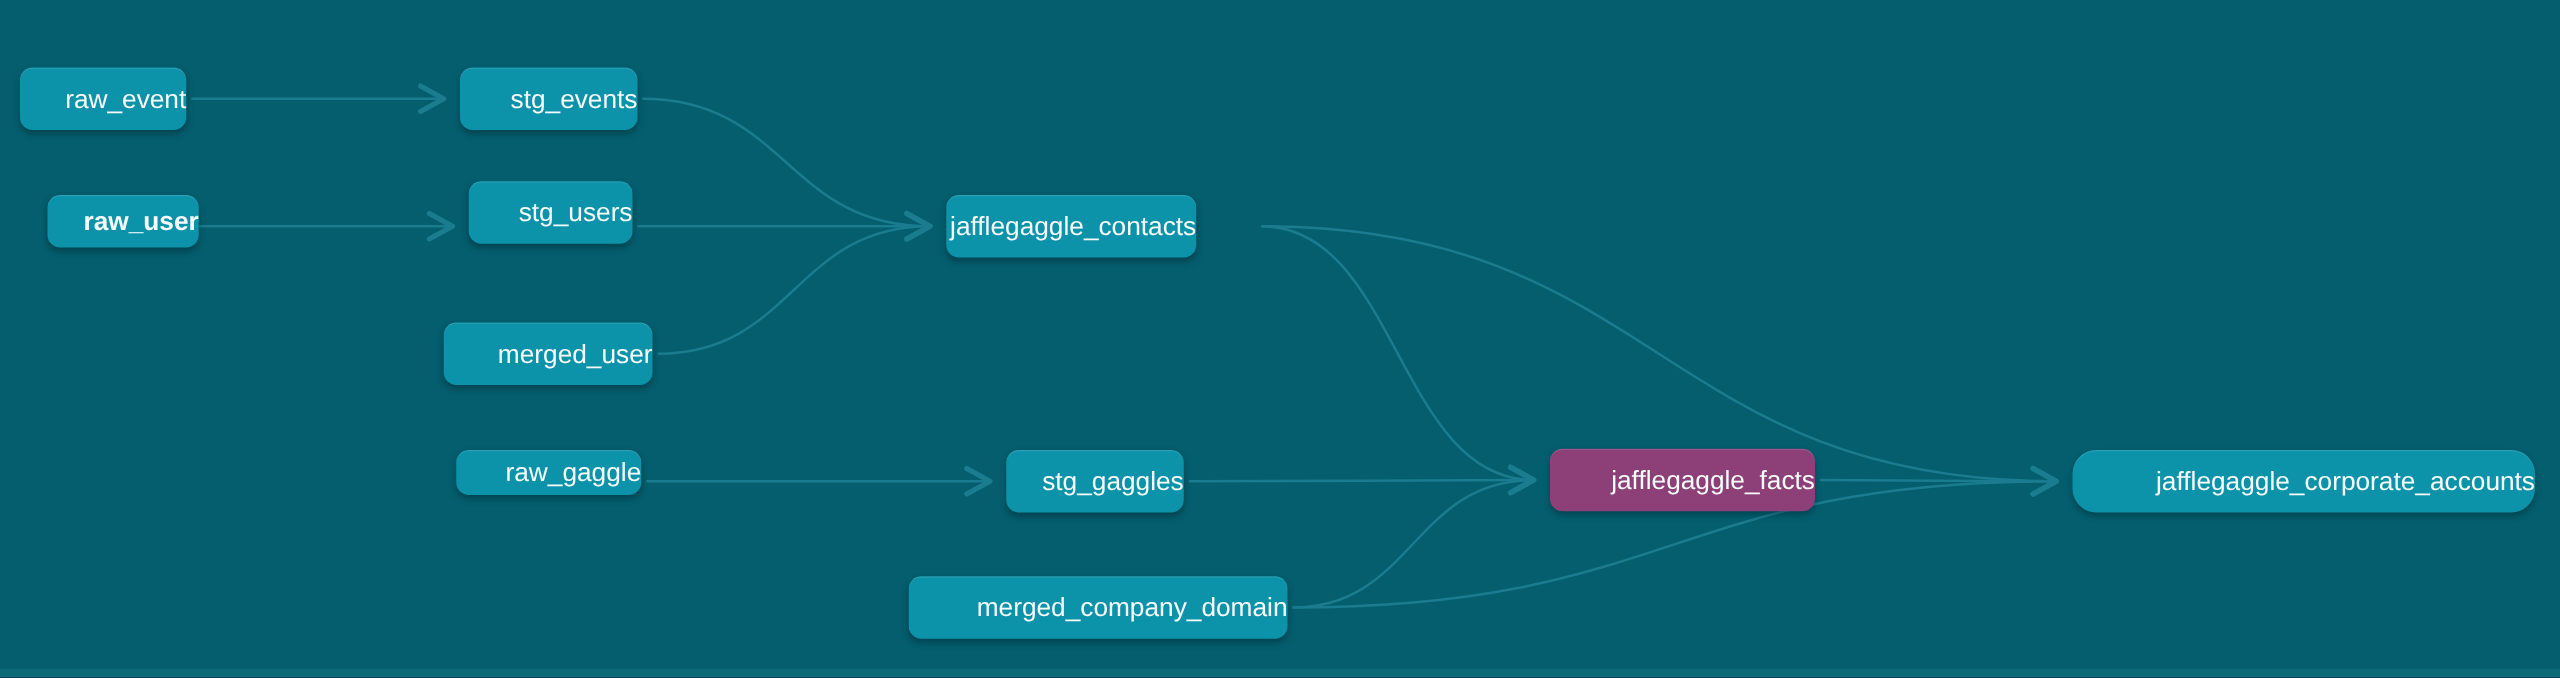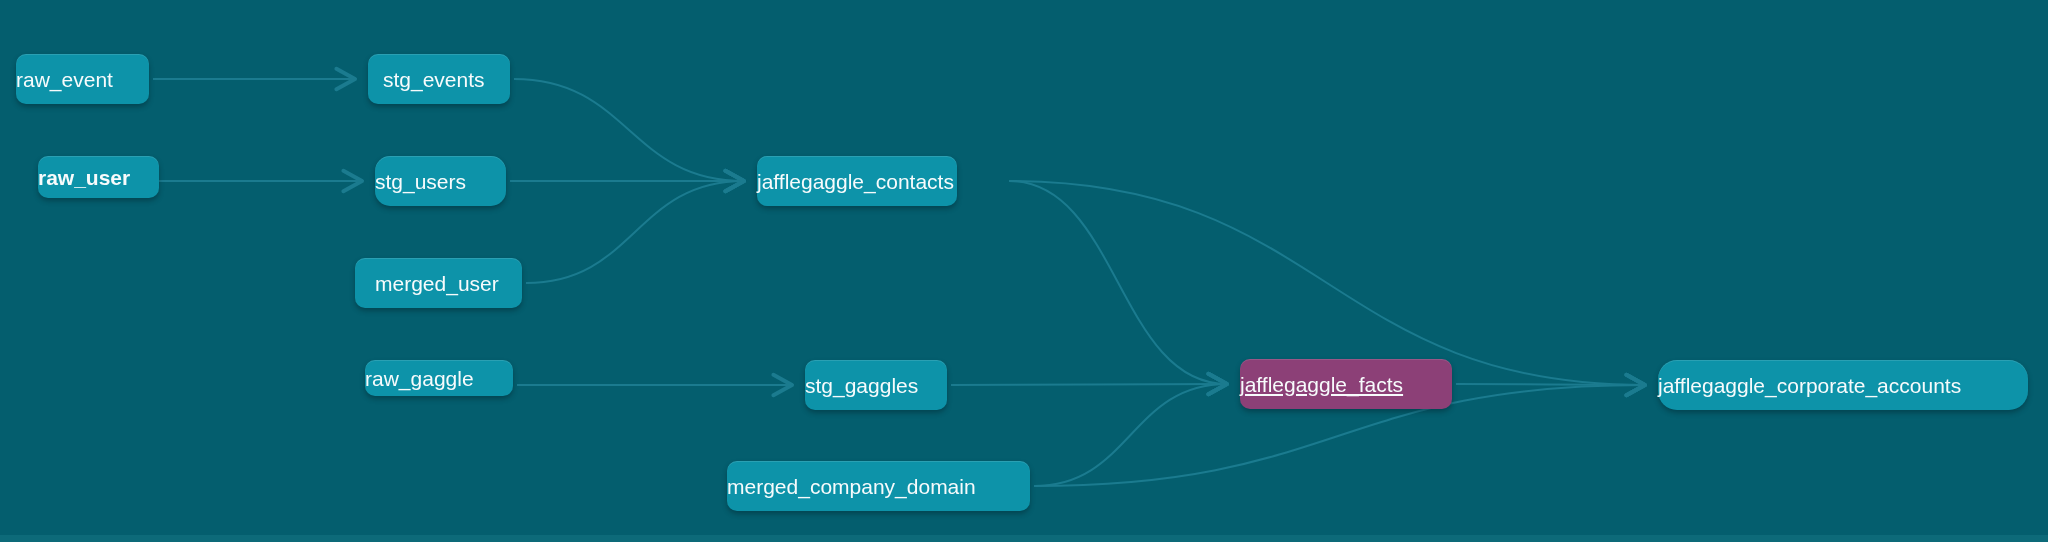--- a/index.html
+++ b/index.html
@@ -14,7 +14,7 @@
   .node-layer{position:absolute;left:0;top:0;width:100%;height:100%;}
   .node{
     position:absolute;
-    display:flex;align-items:center;justify-content:flex-start;
+    display:flex;align-items:center;justify-content:flex-end;
     box-sizing:border-box;
     border-radius:10px;
     background:var(--node,#0d93a9);

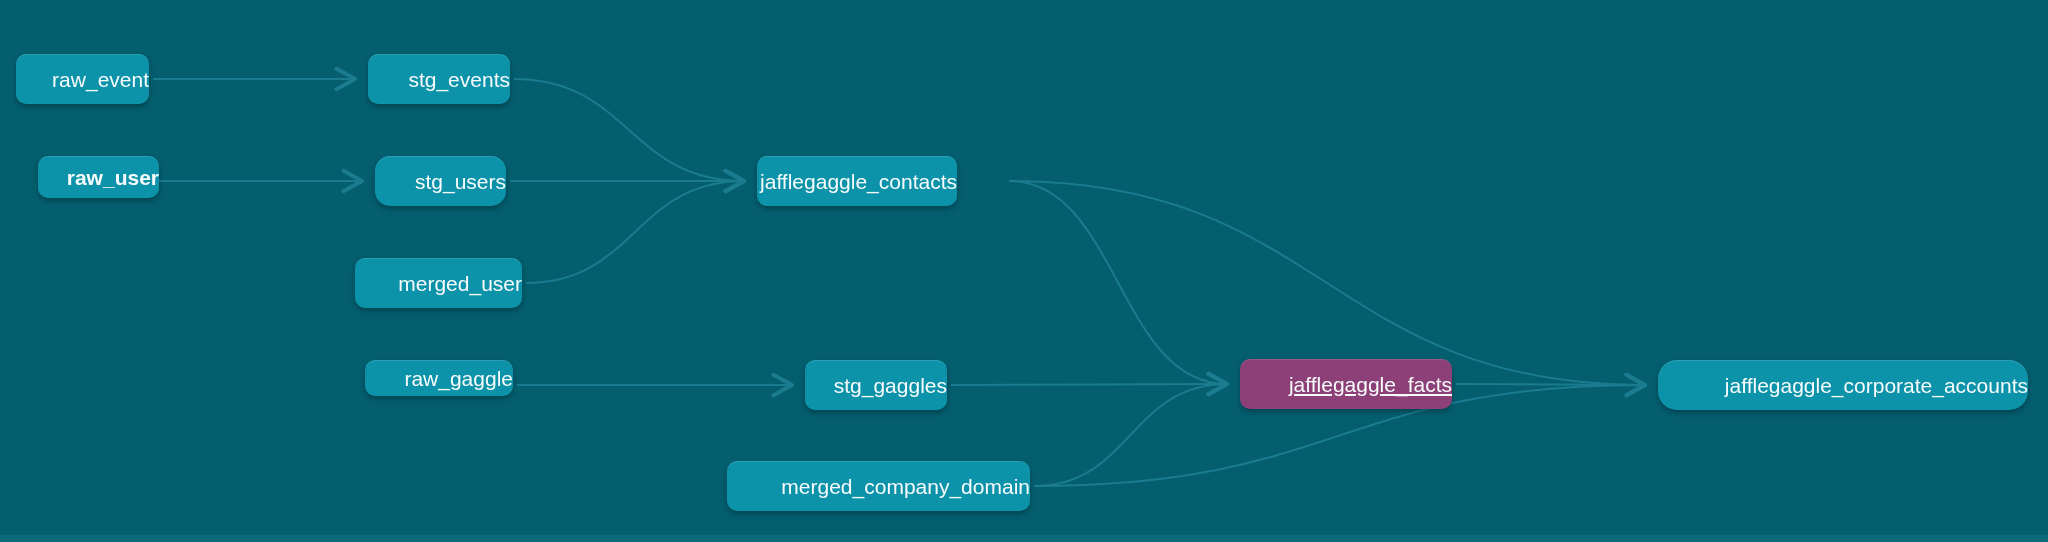--- a/index.html
+++ b/index.html
@@ -67,7 +67,7 @@
       <div class="node" style="left: 38px; top: 156px; width: 121px; height: 42px; font-weight: bold;">
         <span class="lbl">raw_user</span>
       </div>
-      <div class="node" style="left: 375px; top: 156px; width: 131px; height: 50px; border-radius: 15px;">
+      <div class="node" style="left: 375px; top: 145px; width: 131px; height: 50px;">
         <span class="lbl">stg_users</span>
       </div>
       <div class="node" style="left: 355px; top: 258px; width: 167px; height: 50px; padding-left: 20px;">

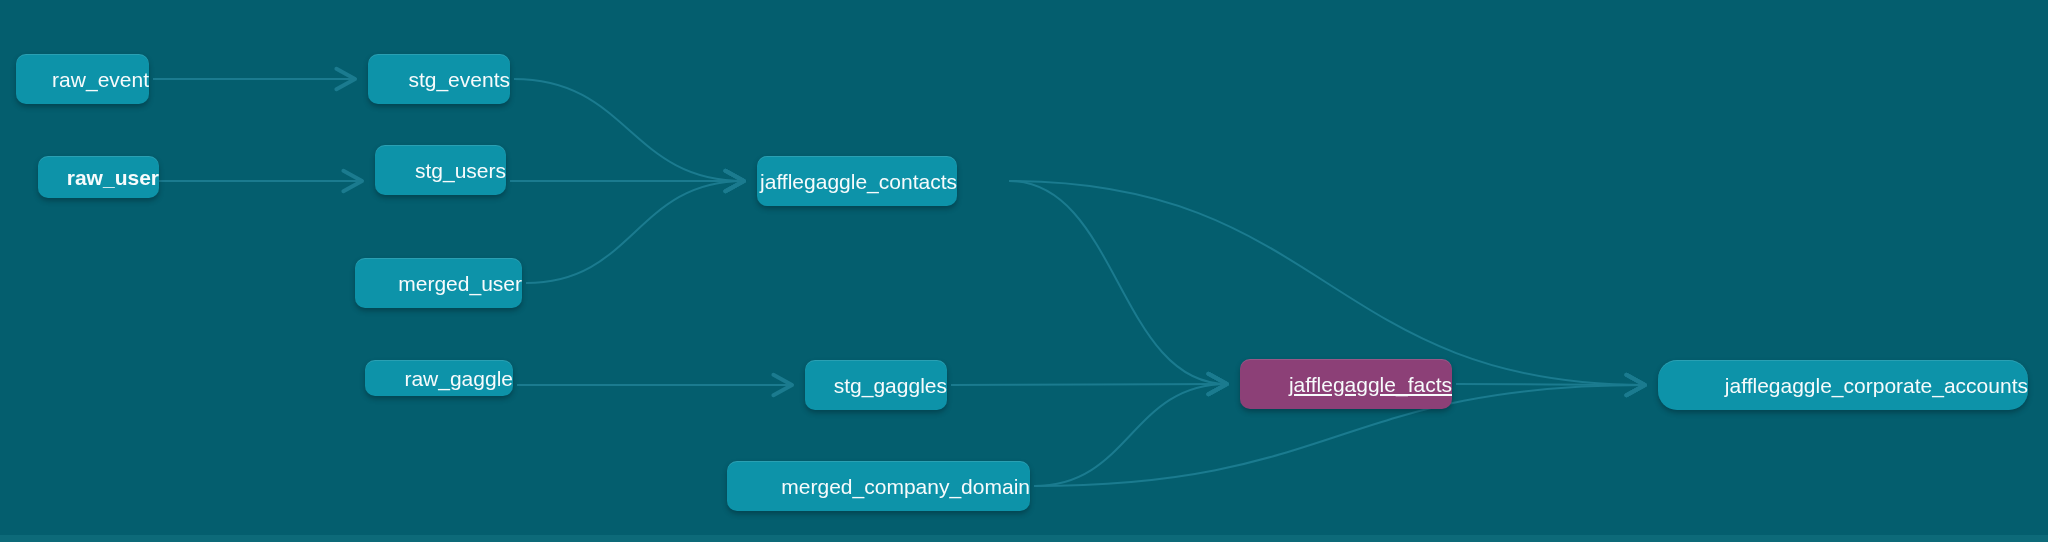--- a/index.html
+++ b/index.html
@@ -25,7 +25,7 @@
     cursor:pointer;
     user-select:none;
   }
-  .node.highlight{background:var(--node-hi,#8c4077);text-decoration:underline;}
+  .node.highlight{background:var(--node-hi,#8c4077);}
   .node .lbl{pointer-events:none;}
   .bottom-band{
     position:absolute;left:0;bottom:0;width:100%;height:7px;

